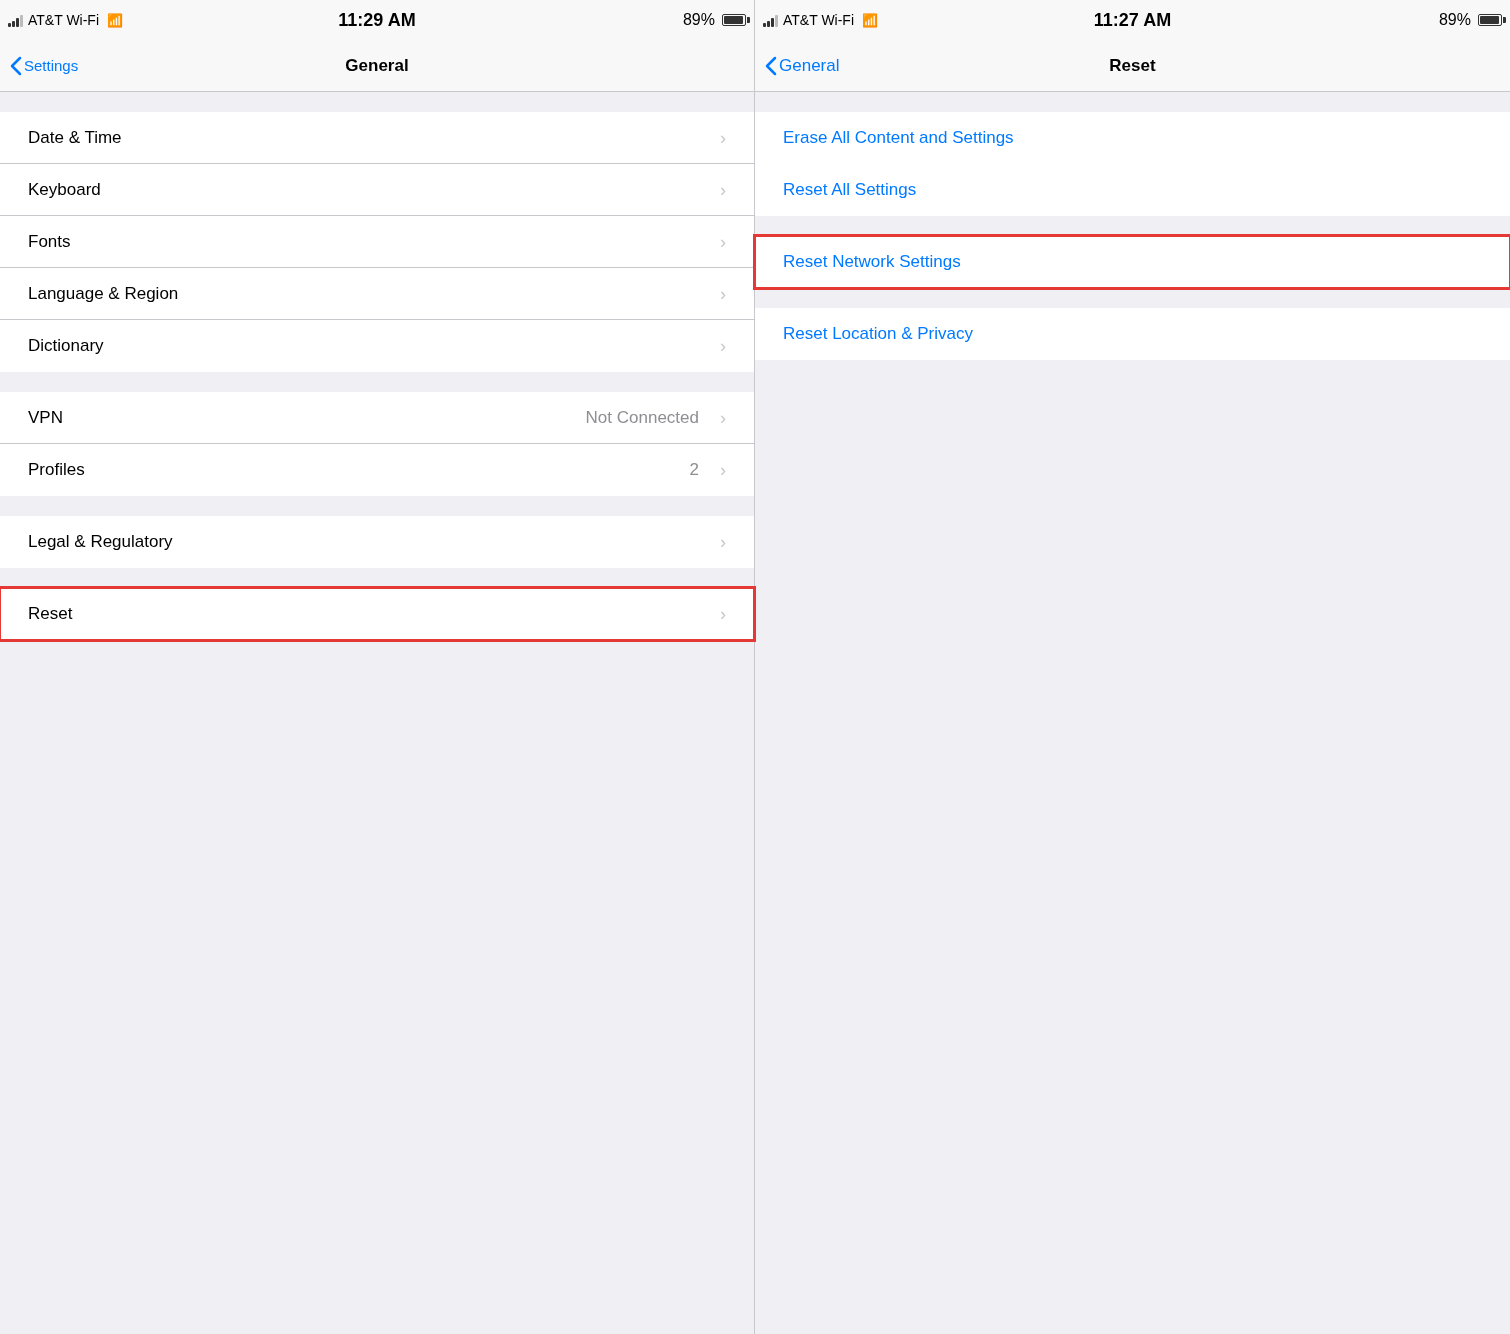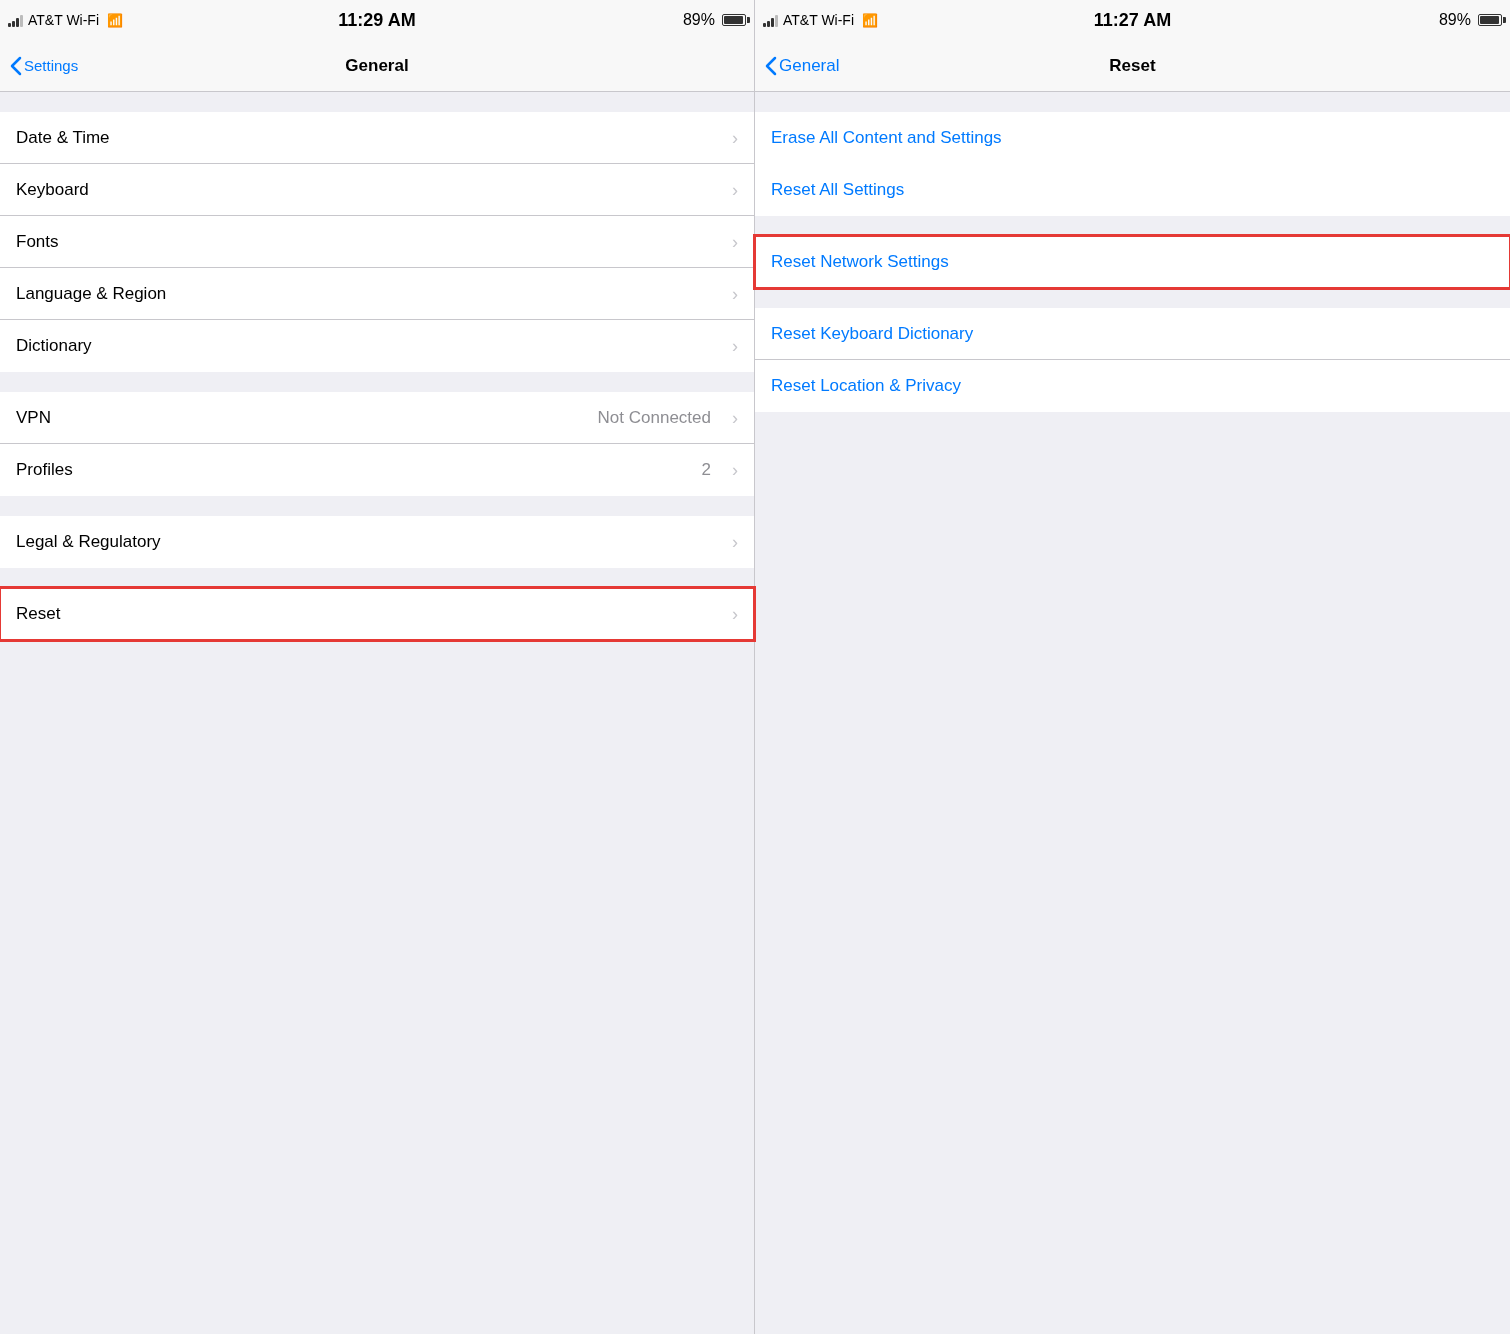--- a/index.html
+++ b/index.html
@@ -123,7 +123,7 @@
       display: flex;
       align-items: center;
       justify-content: space-between;
-      padding: 0 16px;
+      padding: 0 28px;
       height: 52px;
       border-bottom: 1px solid #c8c7cc;
       background: #fff;

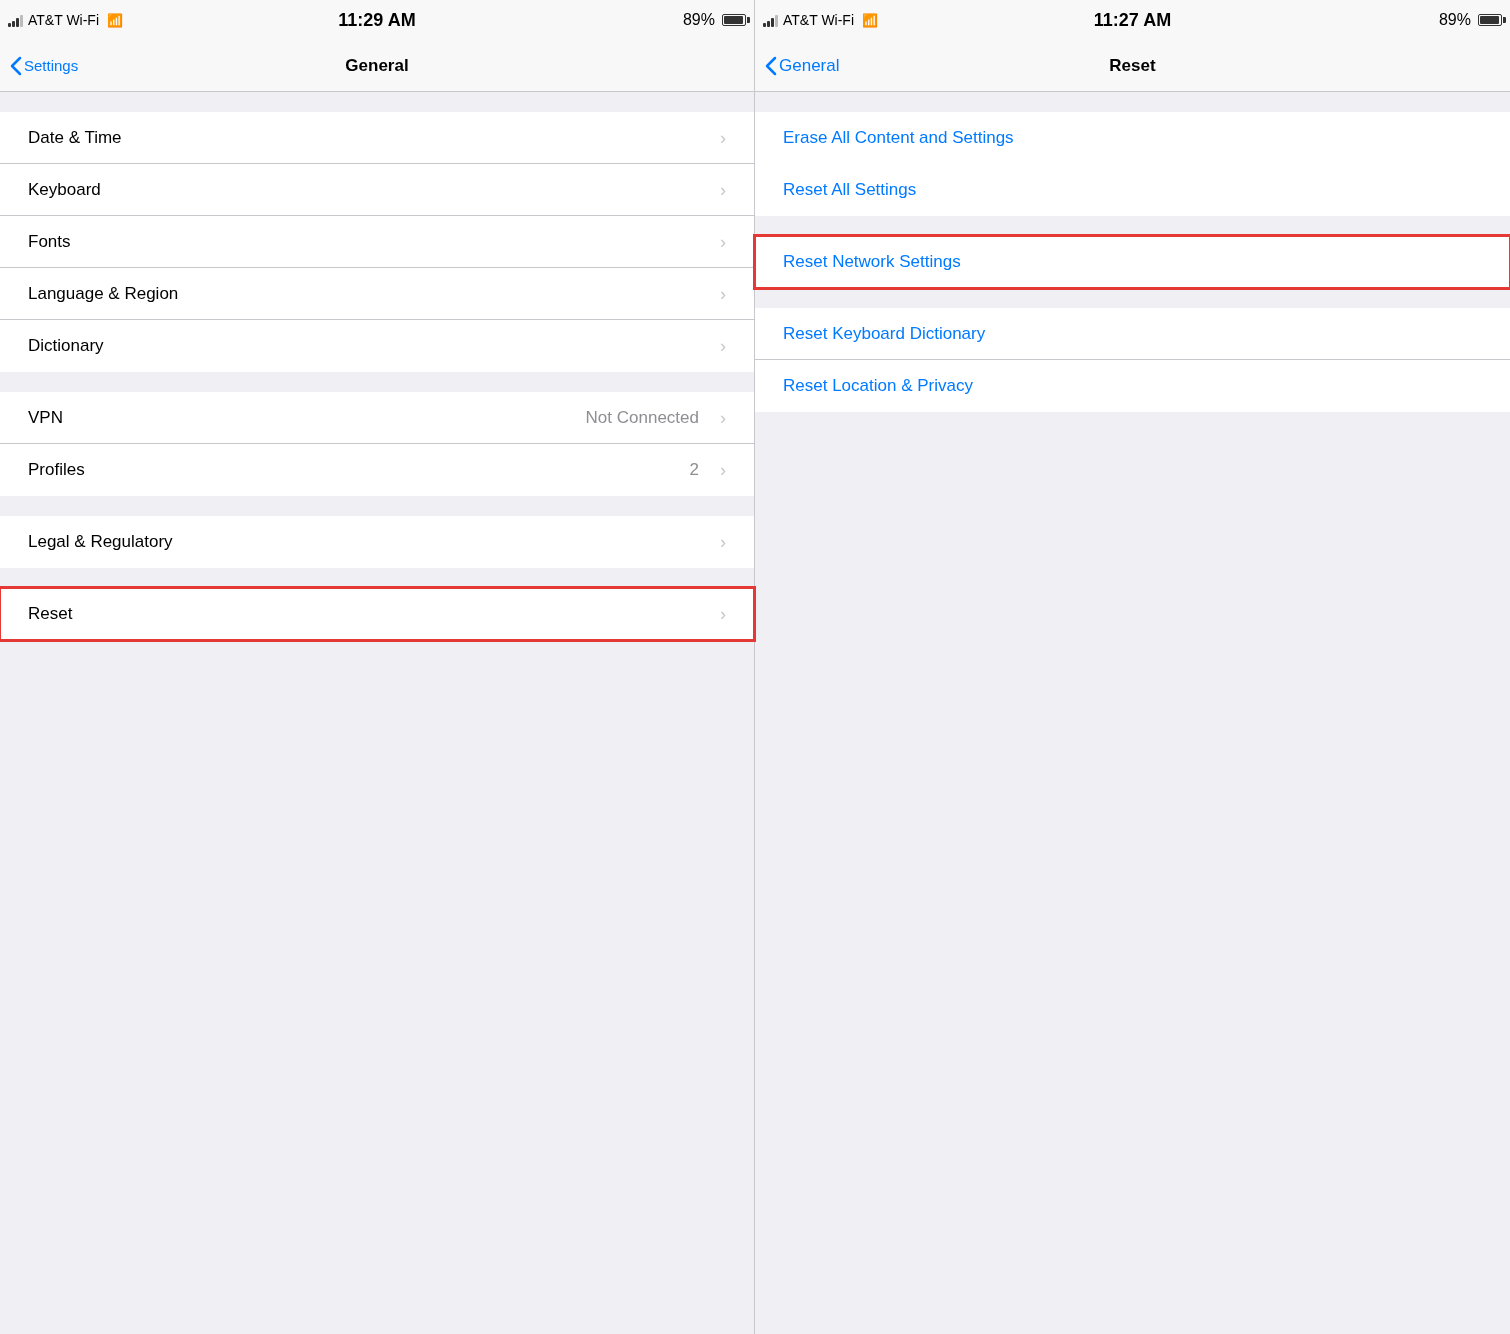--- a/index.html
+++ b/index.html
@@ -361,9 +361,6 @@
   <div class="reset-group-separator"></div>
 
   <div class="list-section">
-    <div class="list-item list-item-blue">
-      <span class="list-item-label">Reset Keyboard Dictionary</span>
-    </div>
     <div class="list-item list-item-blue" style="border-bottom:none;">
       <span class="list-item-label">Reset Location &amp; Privacy</span>
     </div>

